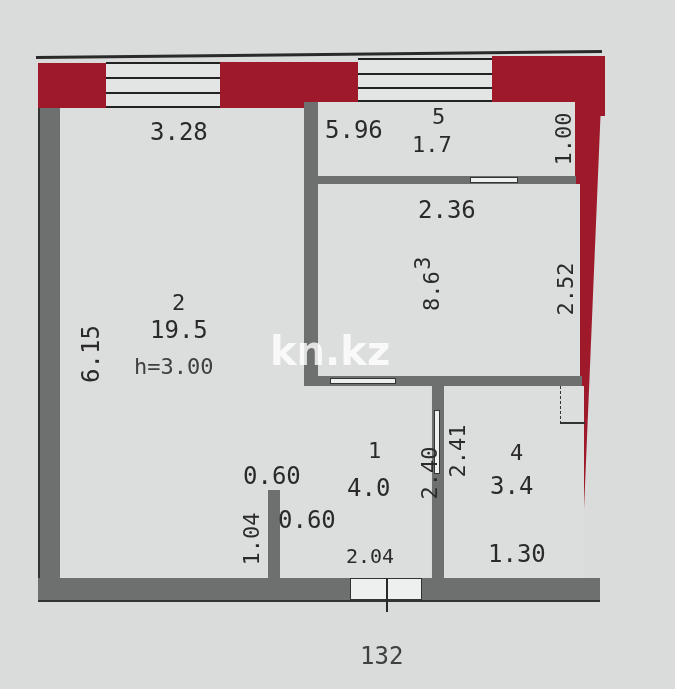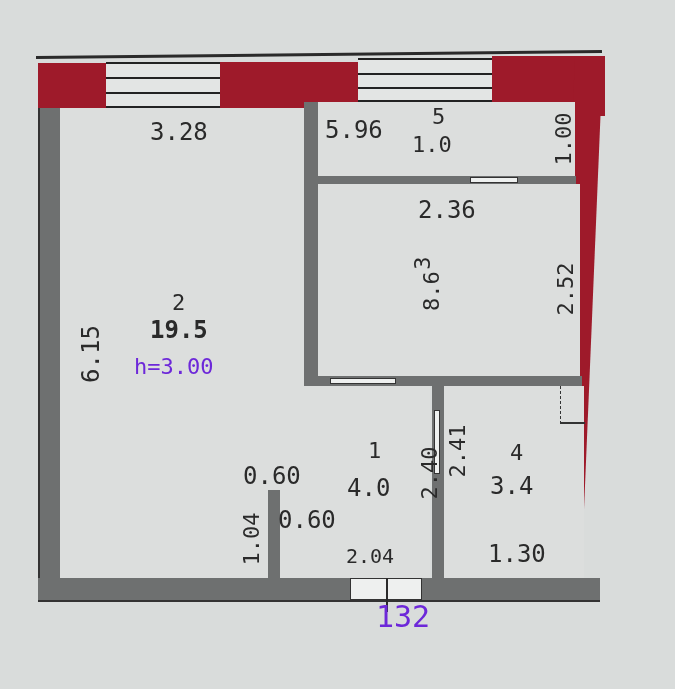--- a/index.html
+++ b/index.html
@@ -81,7 +81,7 @@
 
   <div class="lbl" style="left:325px;top:118px;font-size:24px;">5.96</div>
   <div class="lbl" style="left:432px;top:106px;">5</div>
-  <div class="lbl" style="left:412px;top:134px;">1.0</div>
+  <div class="lbl" style="left:412px;top:134px;">1.7</div>
   <div class="lbl vert" style="left:538px;top:128px;">1.00</div>
 
   <div class="lbl" style="left:418px;top:198px;font-size:24px;">2.36</div>

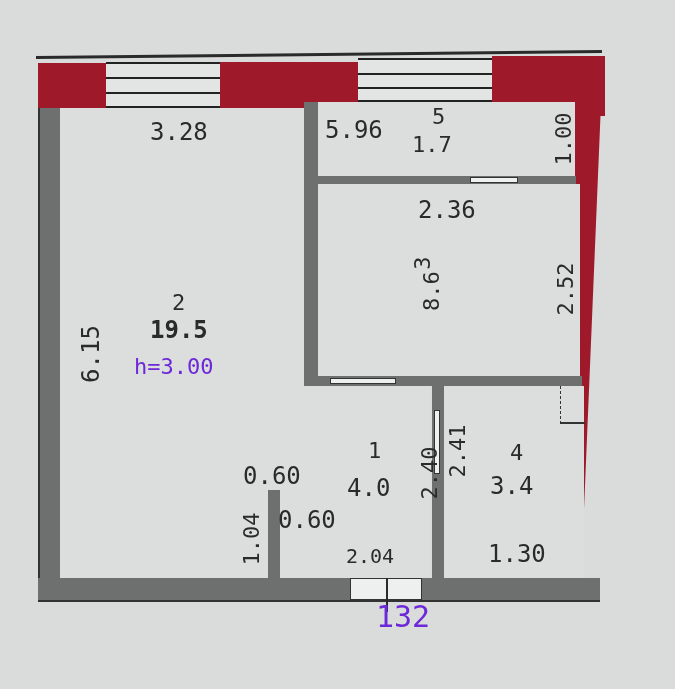--- a/index.html
+++ b/index.html
@@ -76,7 +76,7 @@
   <div class="lbl" style="left:150px;top:120px;font-size:24px;text-align:right;">3.28</div>
   <div class="lbl vert" style="left:62px;top:342px;font-size:24px;">6.15</div>
   <div class="lbl" style="left:172px;top:292px;">2</div>
-  <div class="lbl" style="left:150px;top:318px;font-size:24px;font-weight:bold;">19.5</div>
+  <div class="lbl" style="left:150px;top:318px;font-size:24px;">19.5</div>
   <div class="lbl red-t" style="left:134px;top:356px;">h=3.00</div>
 
   <div class="lbl" style="left:325px;top:118px;font-size:24px;">5.96</div>

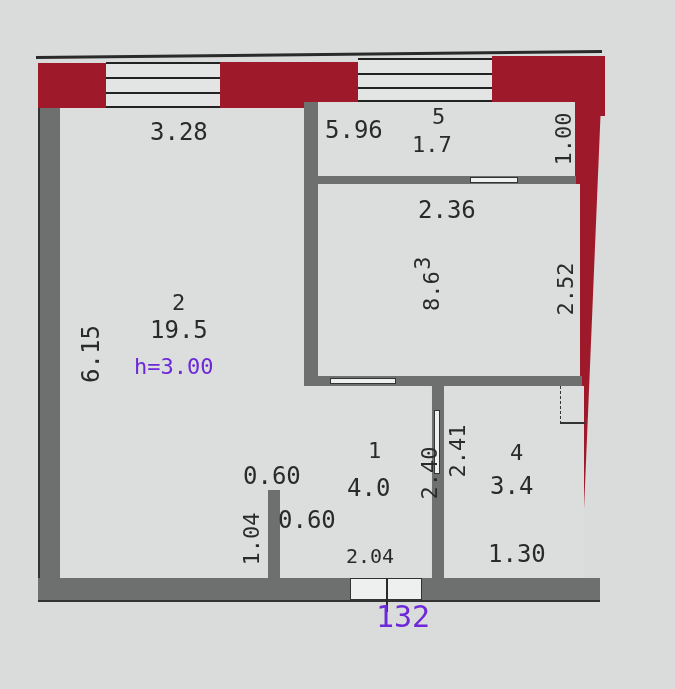--- a/index.html
+++ b/index.html
@@ -17,7 +17,7 @@
   .win { background: #e3e5e4; border-top: 2px solid #222; border-bottom: 2px solid #222; box-sizing: border-box; }
   .win .ln { position: absolute; left: 0; right: 0; height: 2px; background: #222; }
   .lbl { position: absolute; color: #2a2a2a; font-size: 22px; line-height: 1; white-space: nowrap; }
-  .lbl.red-t { color: #6d28d9; }
+  .lbl.red-t { color: #404040; }
   .vert { transform: rotate(-90deg); transform-origin: center center; }
   .wm { position: absolute; color: rgba(255,255,255,0.8); font-family: "DejaVu Sans", sans-serif; font-weight: bold; font-size: 40px; }
   .door { background: #eef0ef; border: 1px solid #333; box-sizing: border-box; }

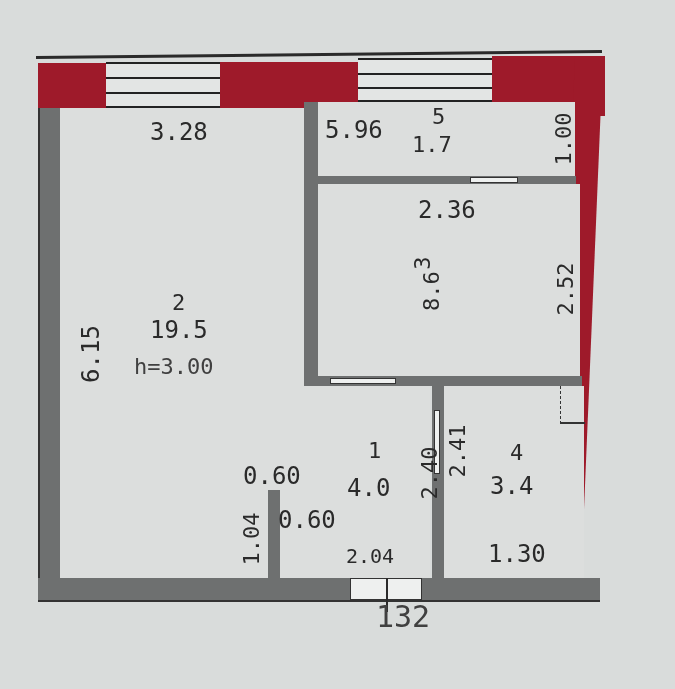--- a/index.html
+++ b/index.html
@@ -104,6 +104,7 @@
 
   <div class="lbl red-t" style="left:360px;top:602px;font-size:30px;margin-left:16px;">132</div>
 
+  <div class="wm" style="left:270px;top:328px;">kn.kz</div>
 </div>
 
 </body></html>

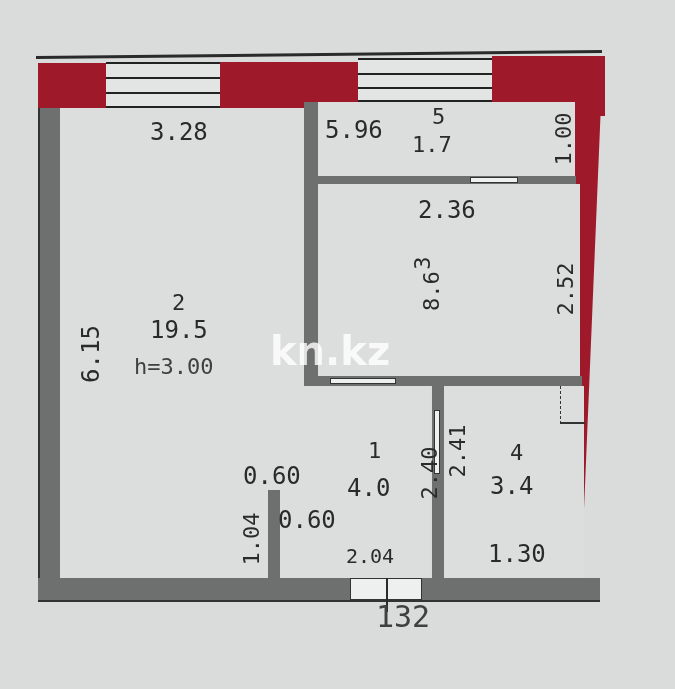--- a/index.html
+++ b/index.html
@@ -102,7 +102,7 @@
   <div class="lbl" style="left:490px;top:474px;font-size:24px;">3.4</div>
   <div class="lbl" style="left:488px;top:542px;font-size:24px;">1.30</div>
 
-  <div class="lbl red-t" style="left:360px;top:602px;font-size:30px;margin-left:16px;">132</div>
+  <div class="lbl red-t" style="left:360px;top:644px;font-size:24px;">132</div>
 
   <div class="wm" style="left:270px;top:328px;">kn.kz</div>
 </div>

